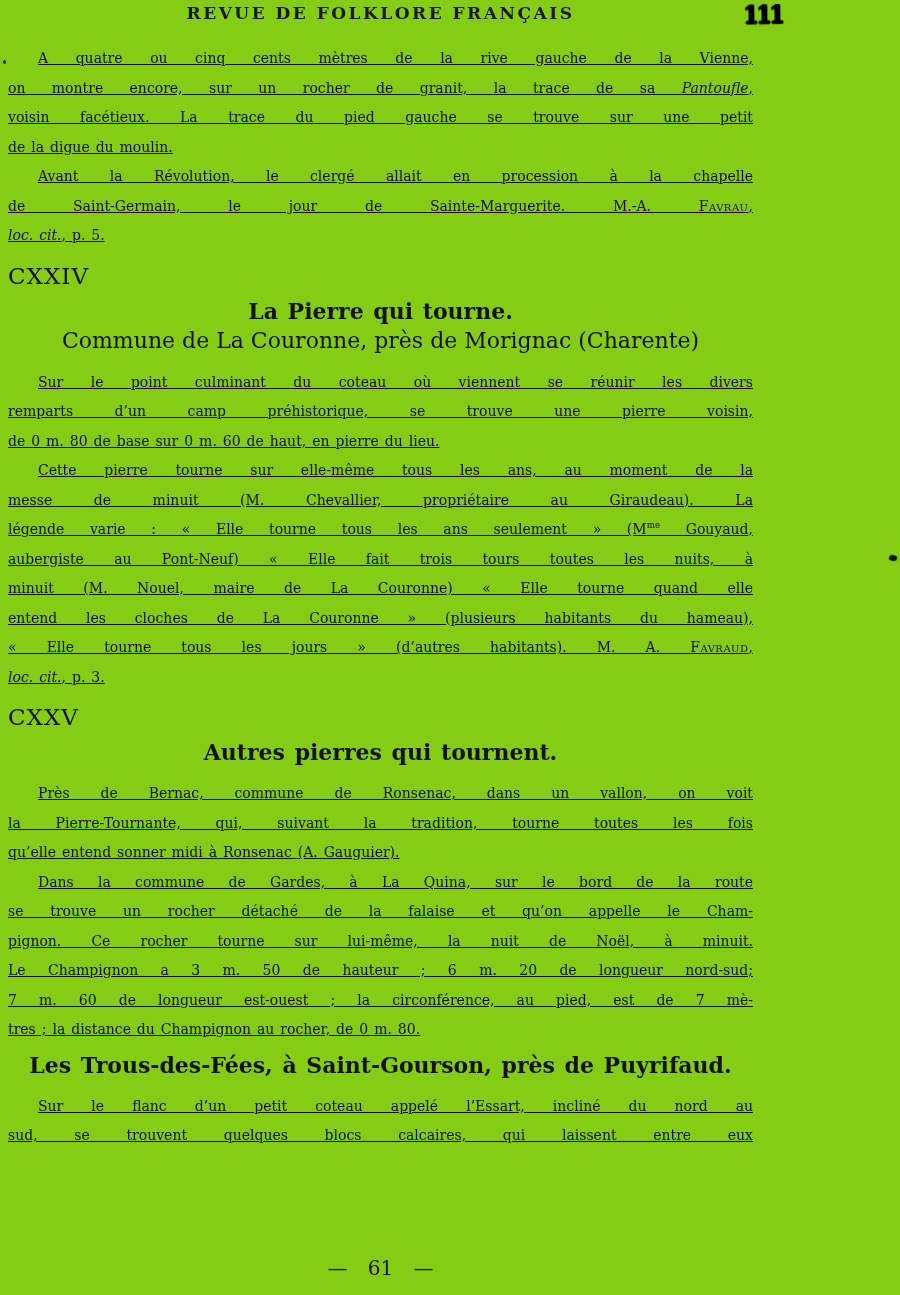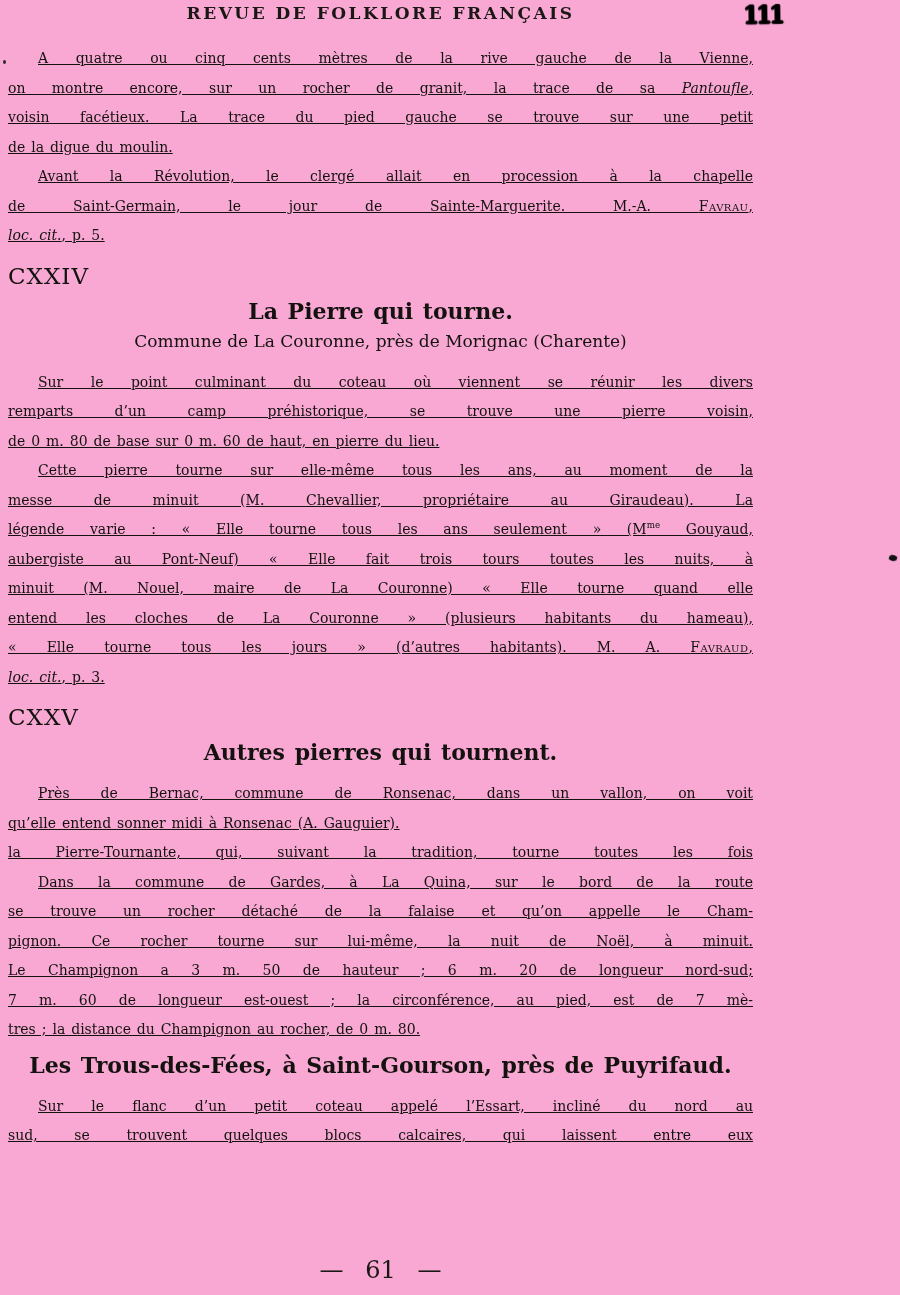--- a/index.html
+++ b/index.html
@@ -11,7 +11,7 @@
   .page {
     position: relative;
     width: 900px; height: 1295px;
-    background: #f9a8d4;
+    background: #84cc16;
     color: #14120f;
     font-family: "DejaVu Serif", serif;
   }

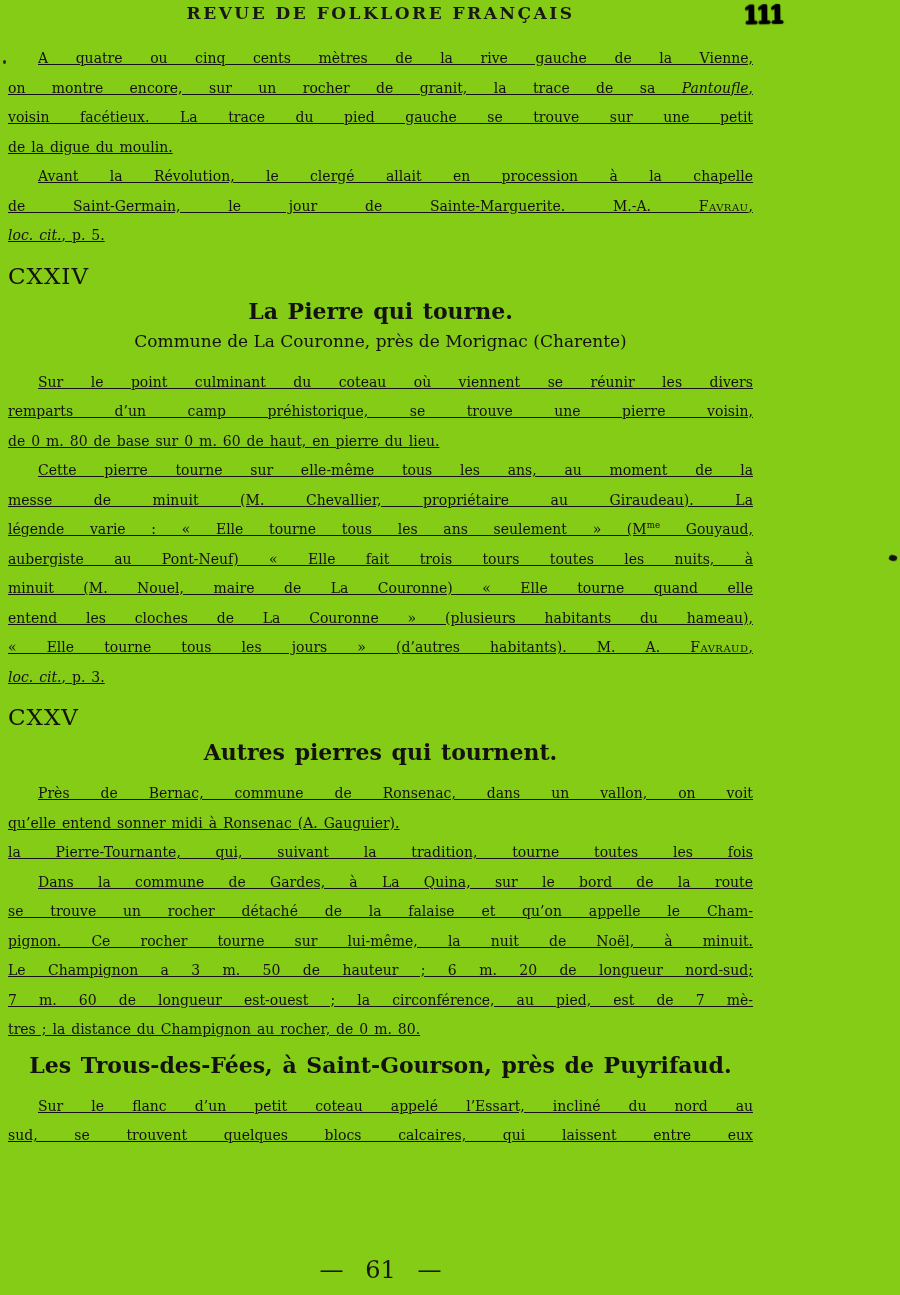--- a/index.html
+++ b/index.html
@@ -64,7 +64,7 @@
   .blk-subtitle {
     margin-top: 4px;
     text-align: center;
-    font-size: 17px; line-height: 26px;
+    font-size: 22px; line-height: 26px;
   }
   .blk-title + .para, .blk-subtitle + .para, .header + .body-col > .para:first-child { margin-top: 14px; }
   .body-col > .para:first-child { margin-top: 14px; }

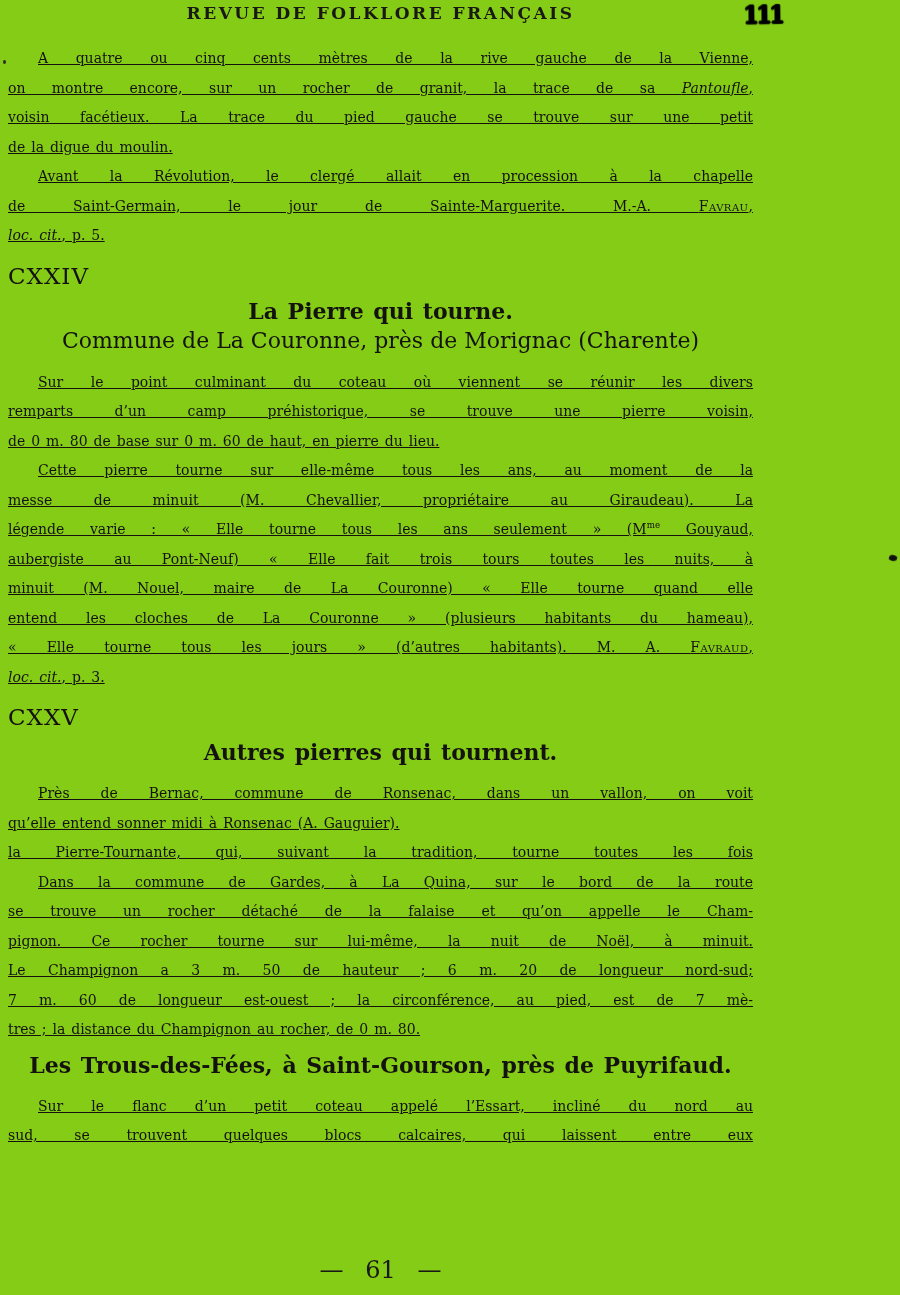--- a/index.html
+++ b/index.html
@@ -135,8 +135,8 @@
       <div class="blk-title blk-idx-8">Autres pierres qui tournent.</div>
       <div class="para blk-idx-9">
         <div class="line first"><span>Près de Bernac, commune de Ronsenac, dans un vallon, on voit</span></div>
+        <div class="line"><span>la Pierre-Tournante, qui, suivant la tradition, tourne toutes les fois</span></div>
         <div class="line endline"><span>qu’elle entend sonner midi à Ronsenac (A. Gauguier).</span></div>
-        <div class="line"><span>la Pierre-Tournante, qui, suivant la tradition, tourne toutes les fois</span></div>
       </div>
       <div class="para blk-idx-10">
         <div class="line first"><span>Dans la commune de Gardes, à La Quina, sur le bord de la route</span></div>

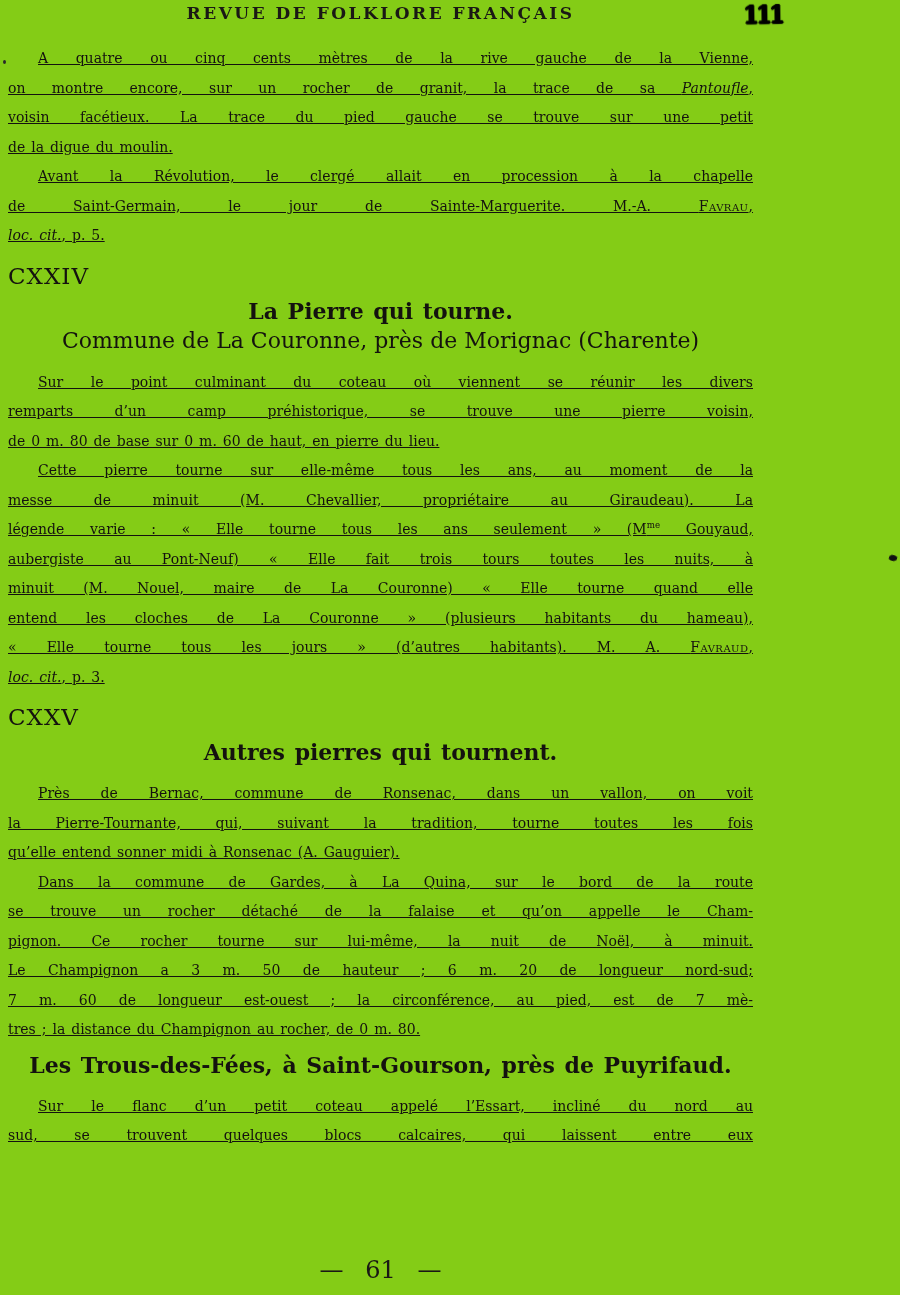--- a/index.html
+++ b/index.html
@@ -74,7 +74,7 @@
     position: absolute;
     top: 1256px; left: 8px; width: 745px;
     text-align: center;
-    font-size: 24px;
+    font-size: 20px;
     word-spacing: 14px;
     color: #1a1815;
   }

